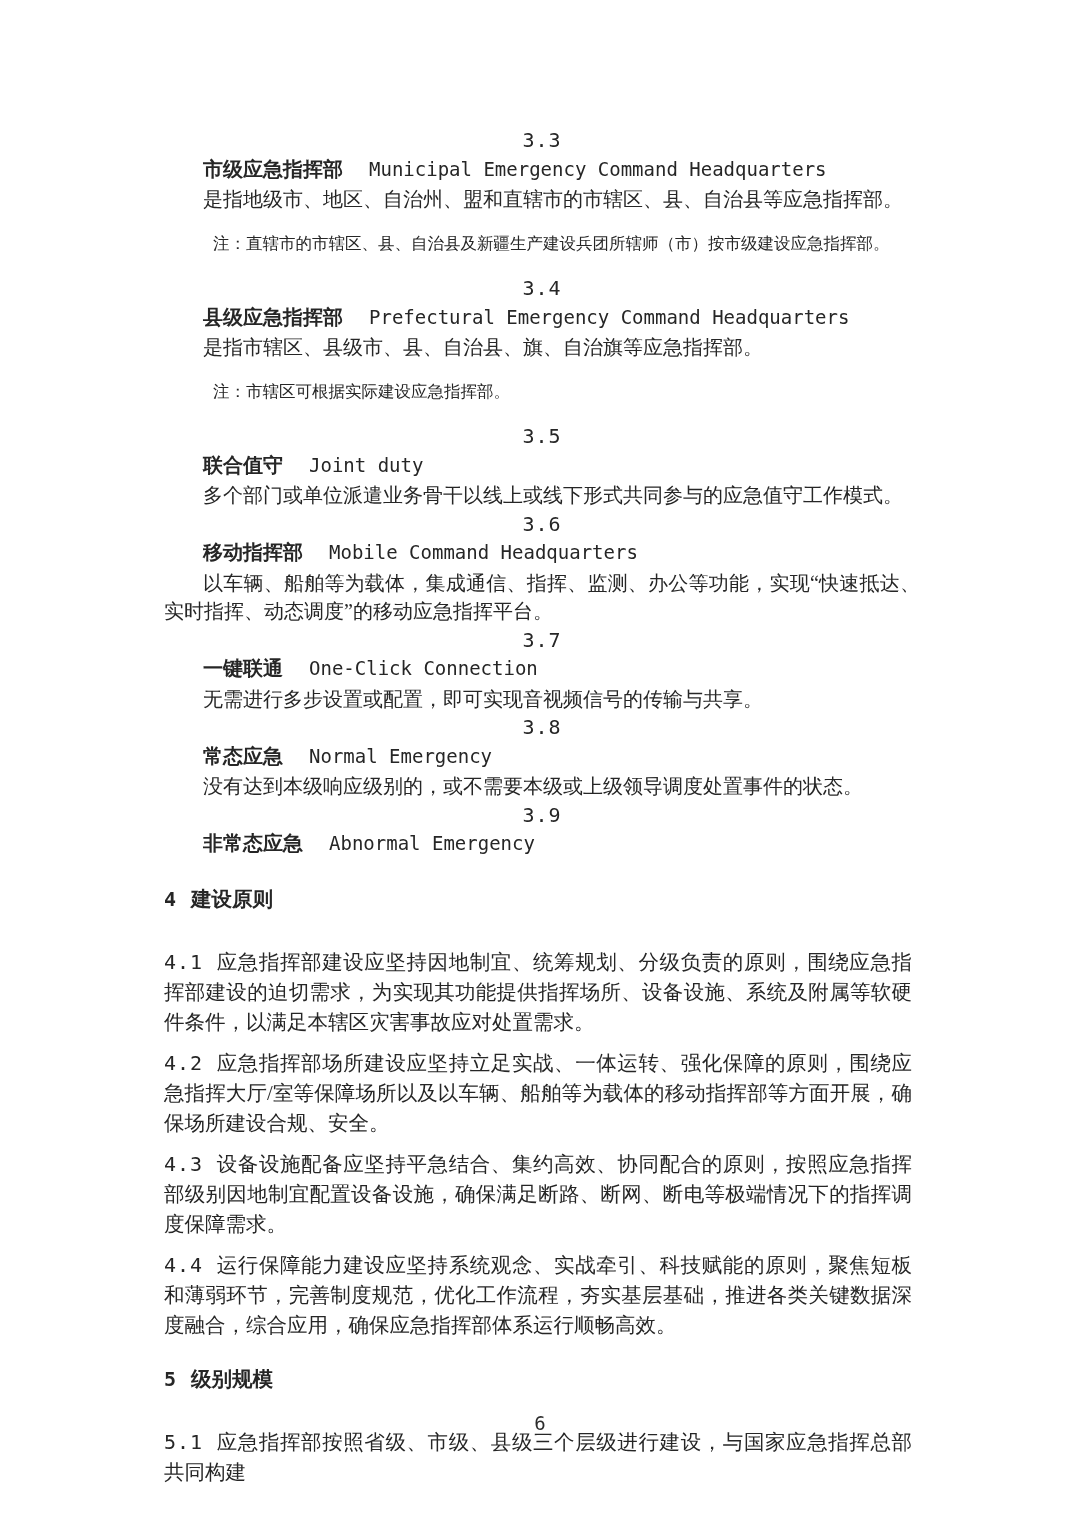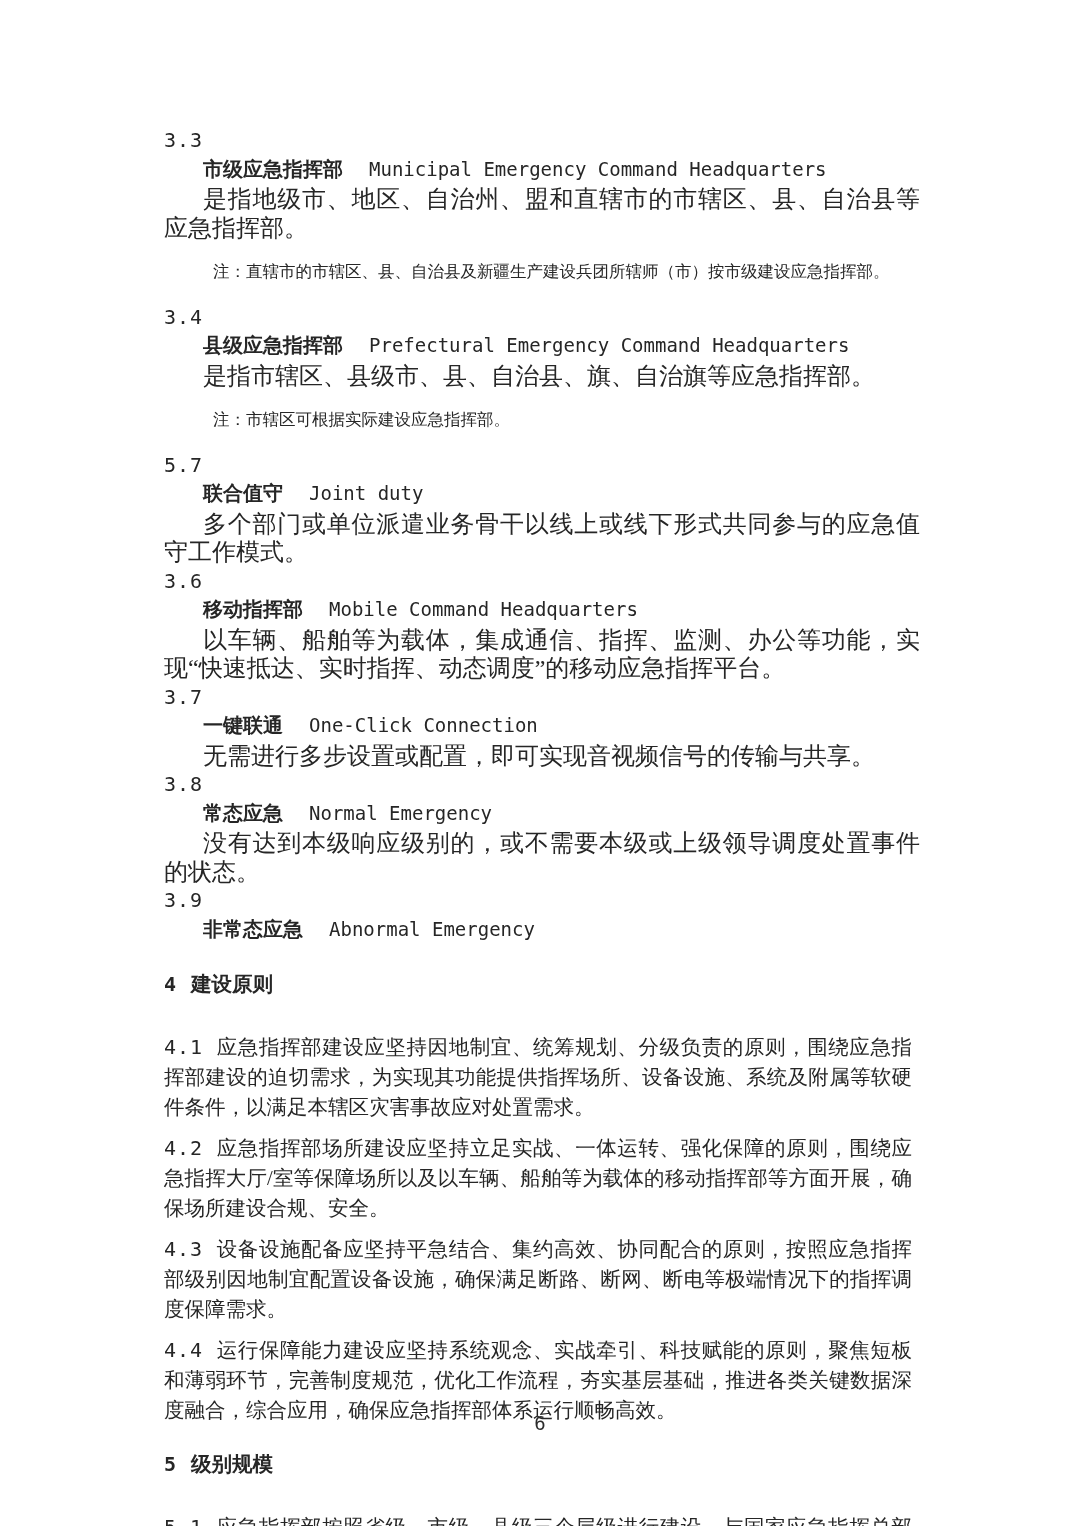--- a/index.html
+++ b/index.html
@@ -25,6 +25,7 @@
     font-size: 20px;
     line-height: 28.5px;
     letter-spacing: 1px;
+    text-align: center;
   }
   .term-line {
     padding-left: 39px;

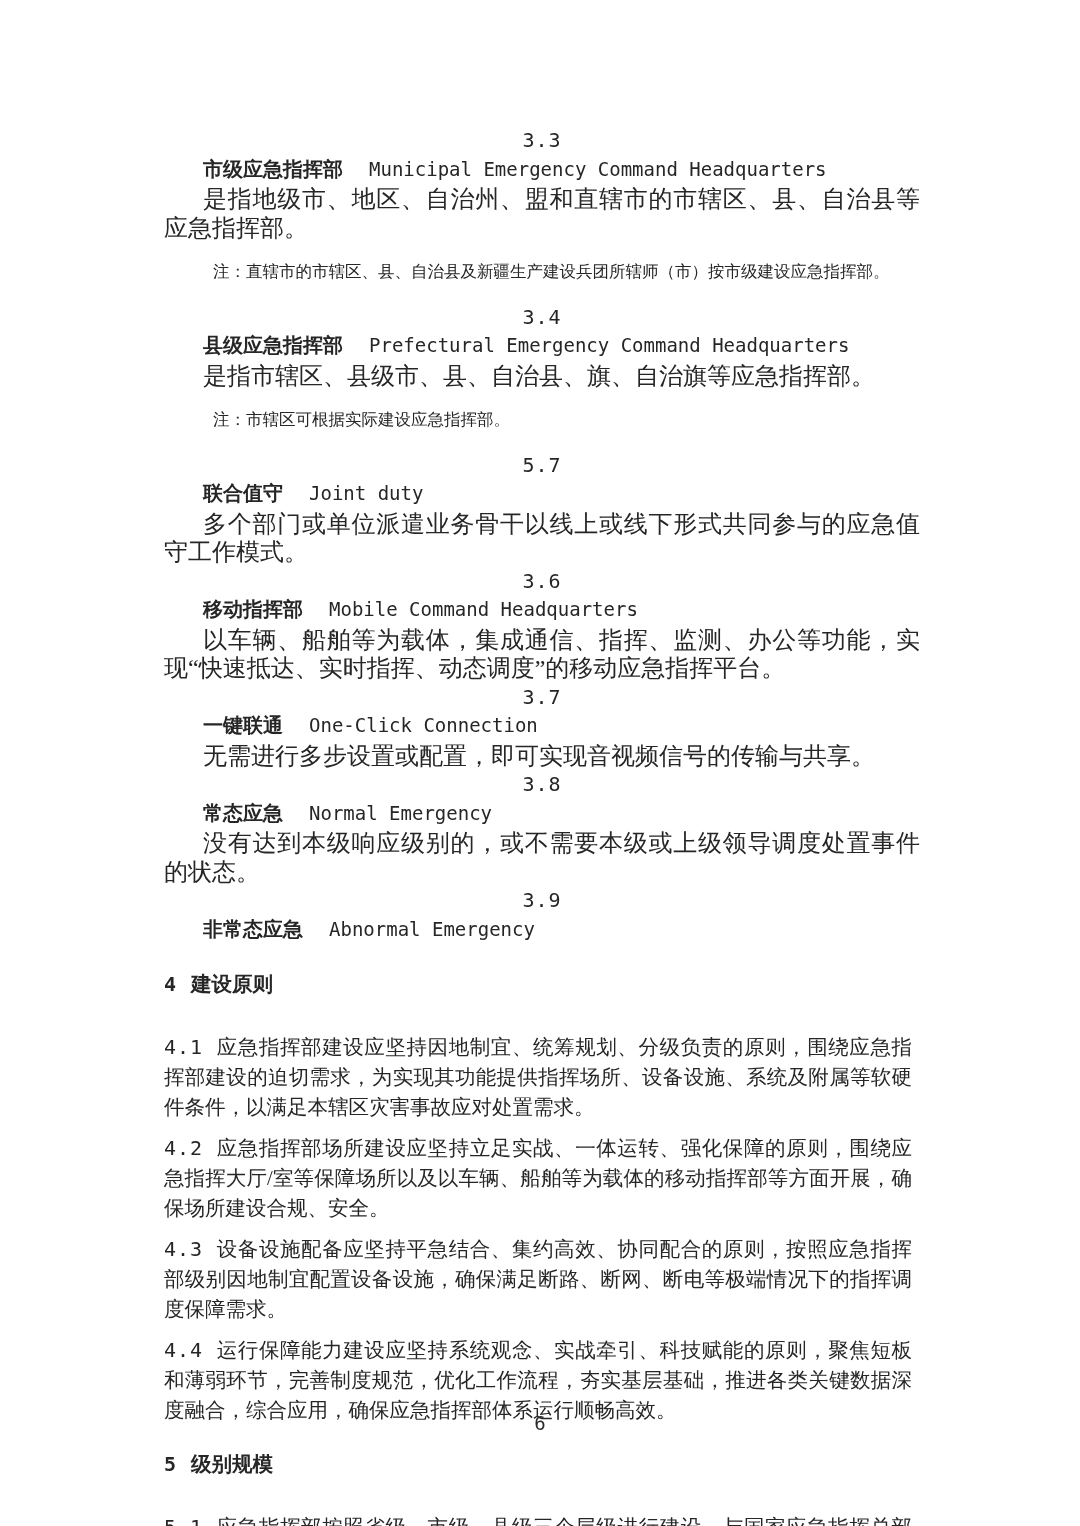--- a/index.html
+++ b/index.html
@@ -43,7 +43,7 @@
     margin-left: 26px;
   }
   .term-def {
-    font-size: 24px;
+    font-size: 20px;
     line-height: 28.5px;
     text-indent: 39px;
     text-align: justify;

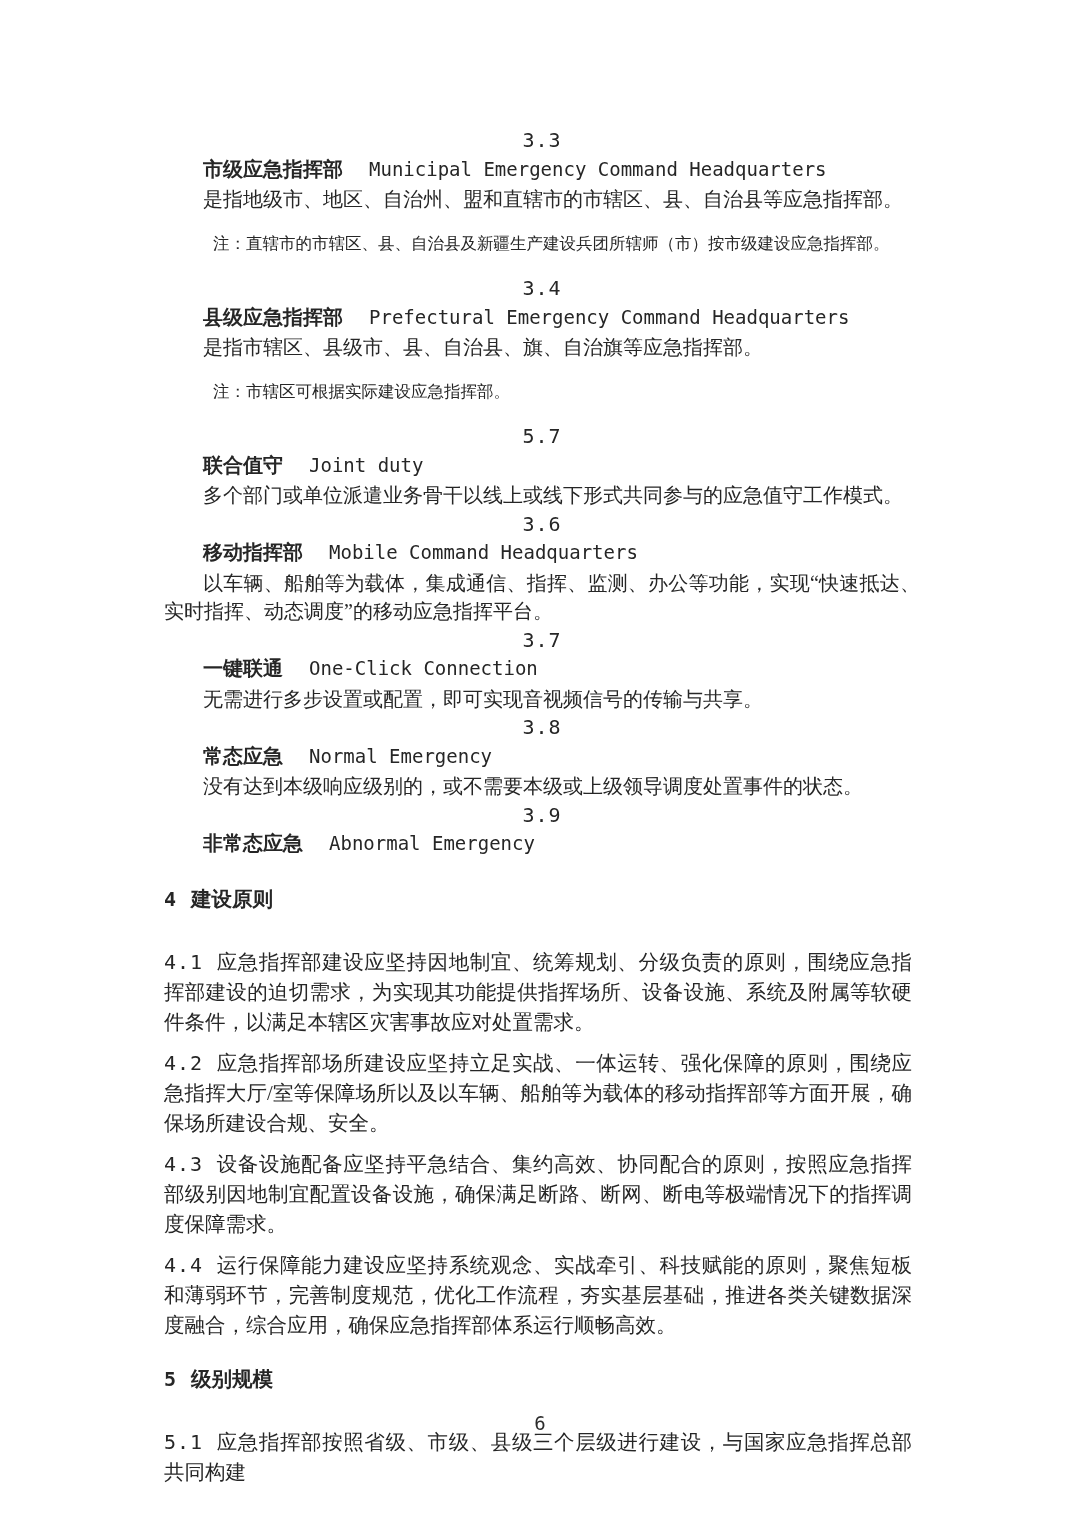--- a/index.html
+++ b/index.html
@@ -119,7 +119,7 @@
     </div>
 
     <div class="term-entry">
-      <div class="term-num">5.7</div>
+      <div class="term-num">3.5</div>
       <div class="term-line">
         <span class="term-zh">联合值守</span><span class="term-en">Joint duty</span>
       </div>

